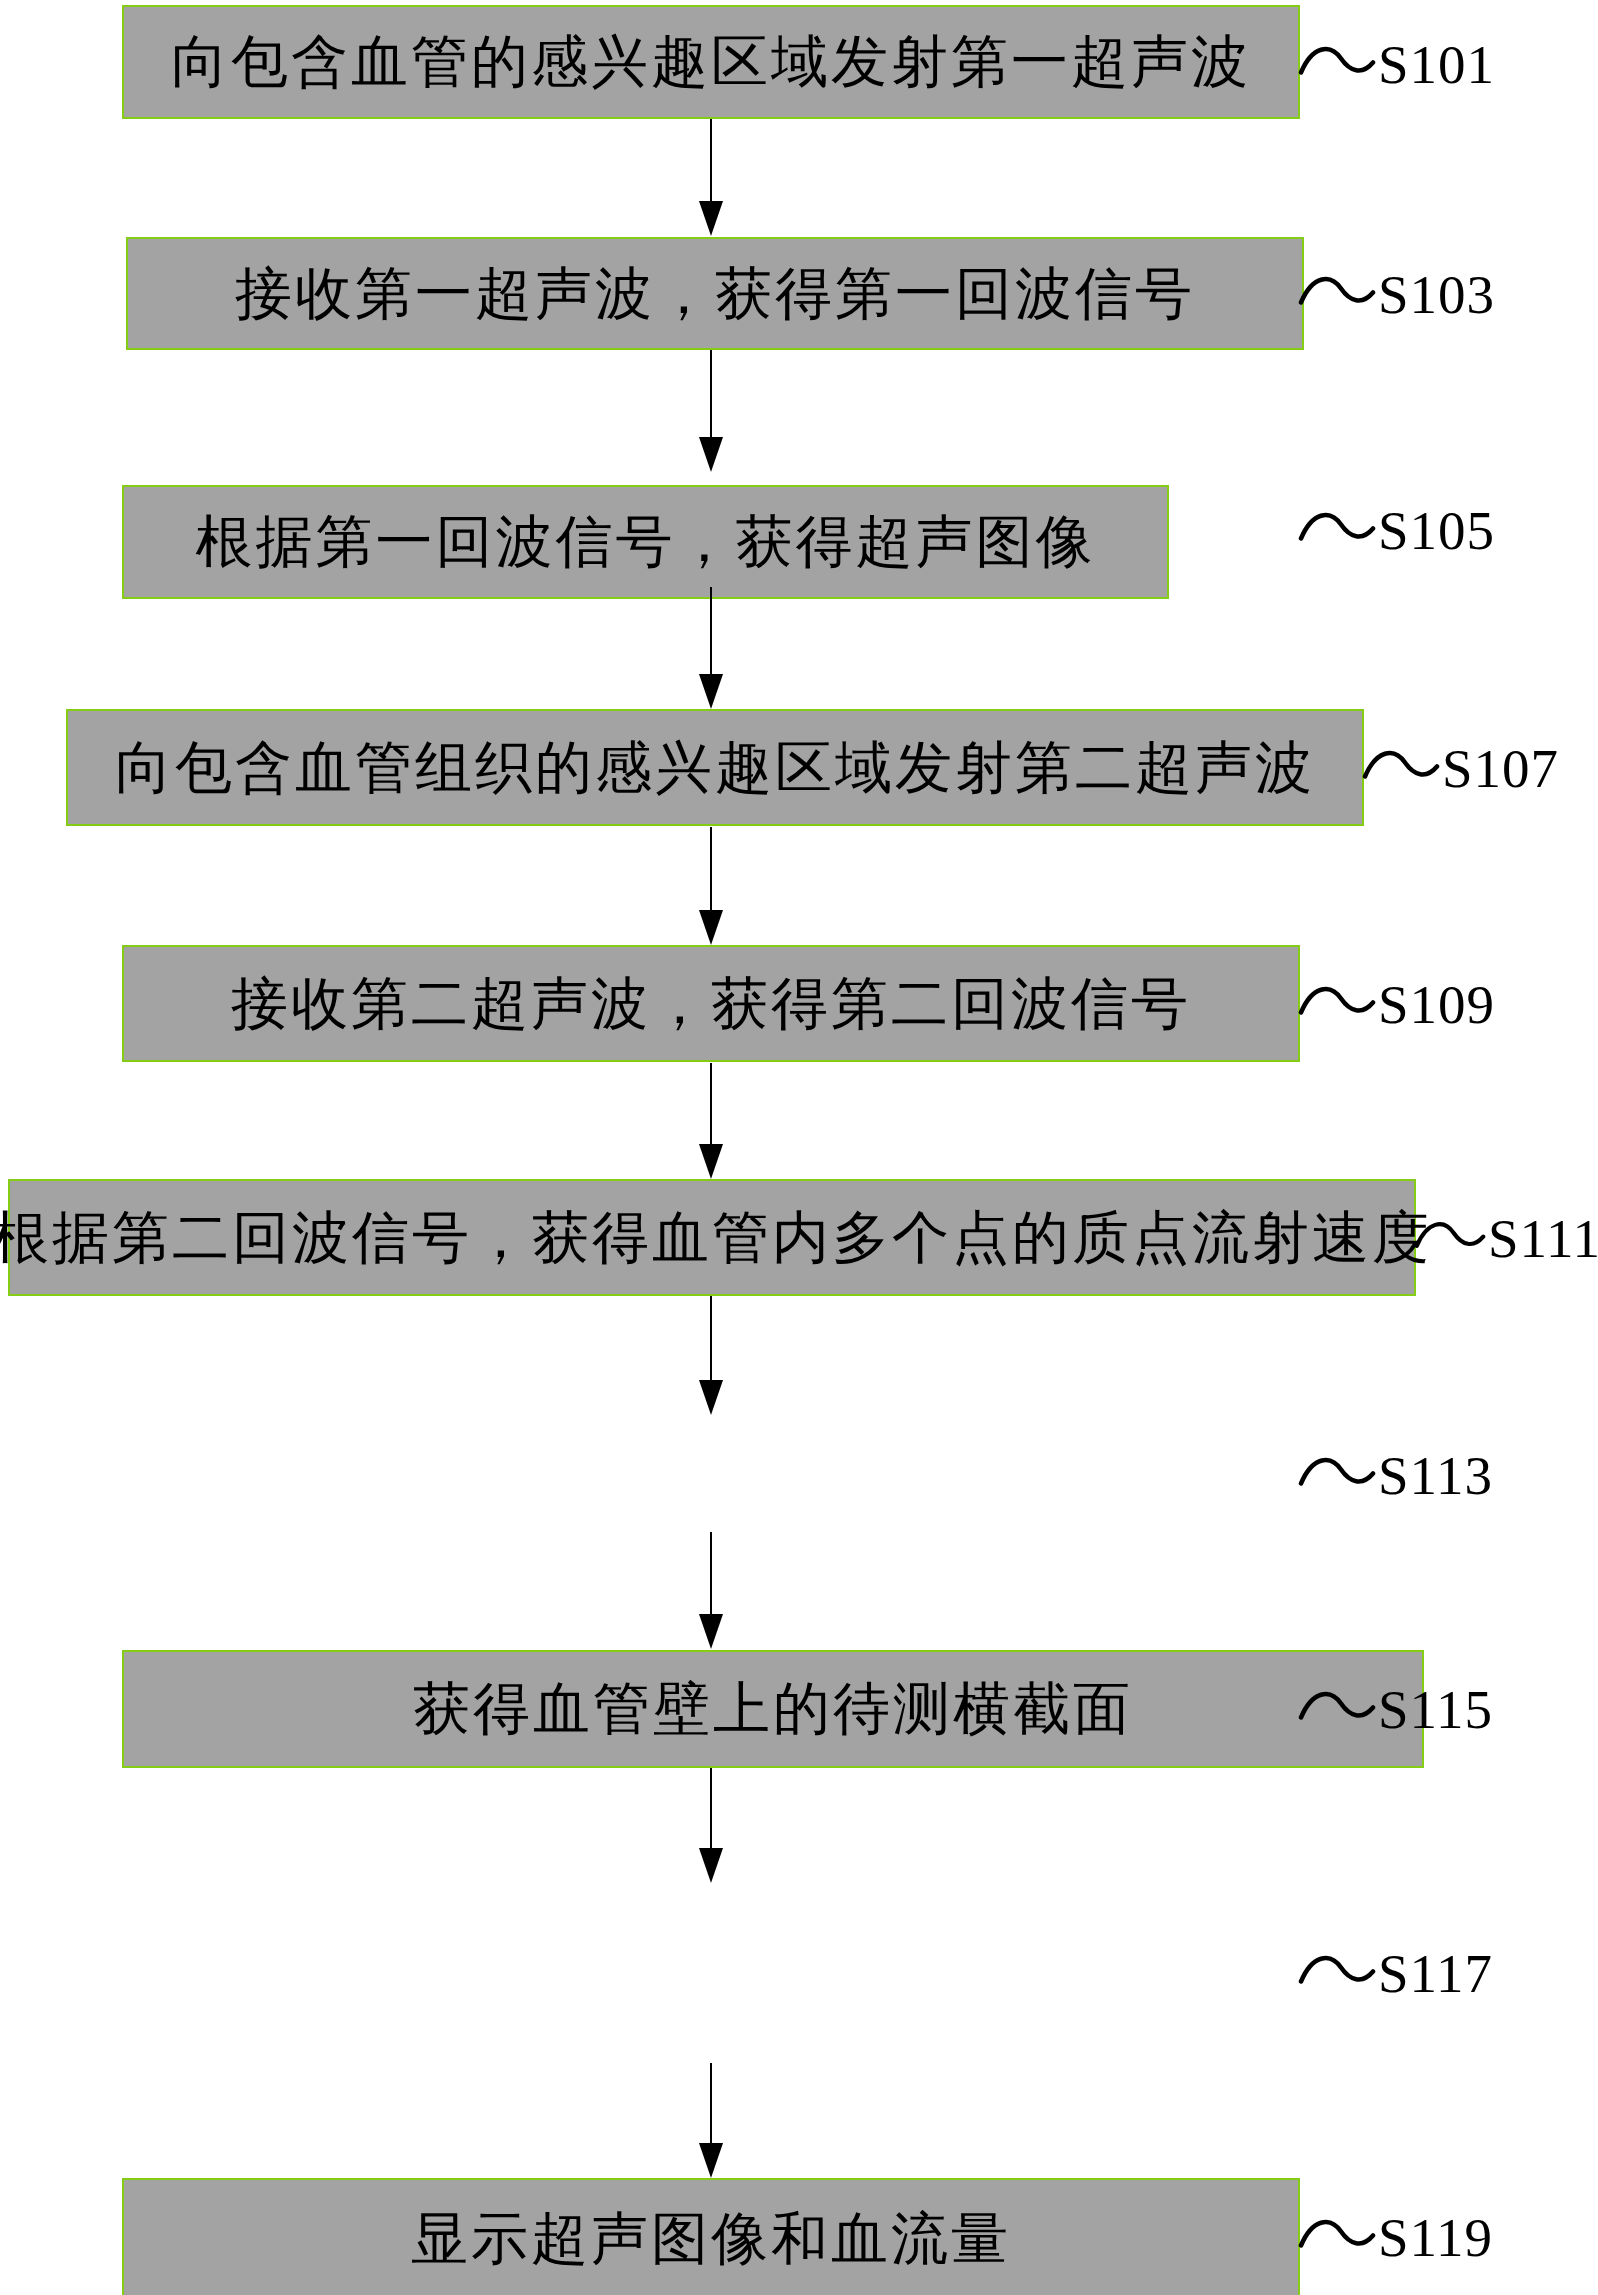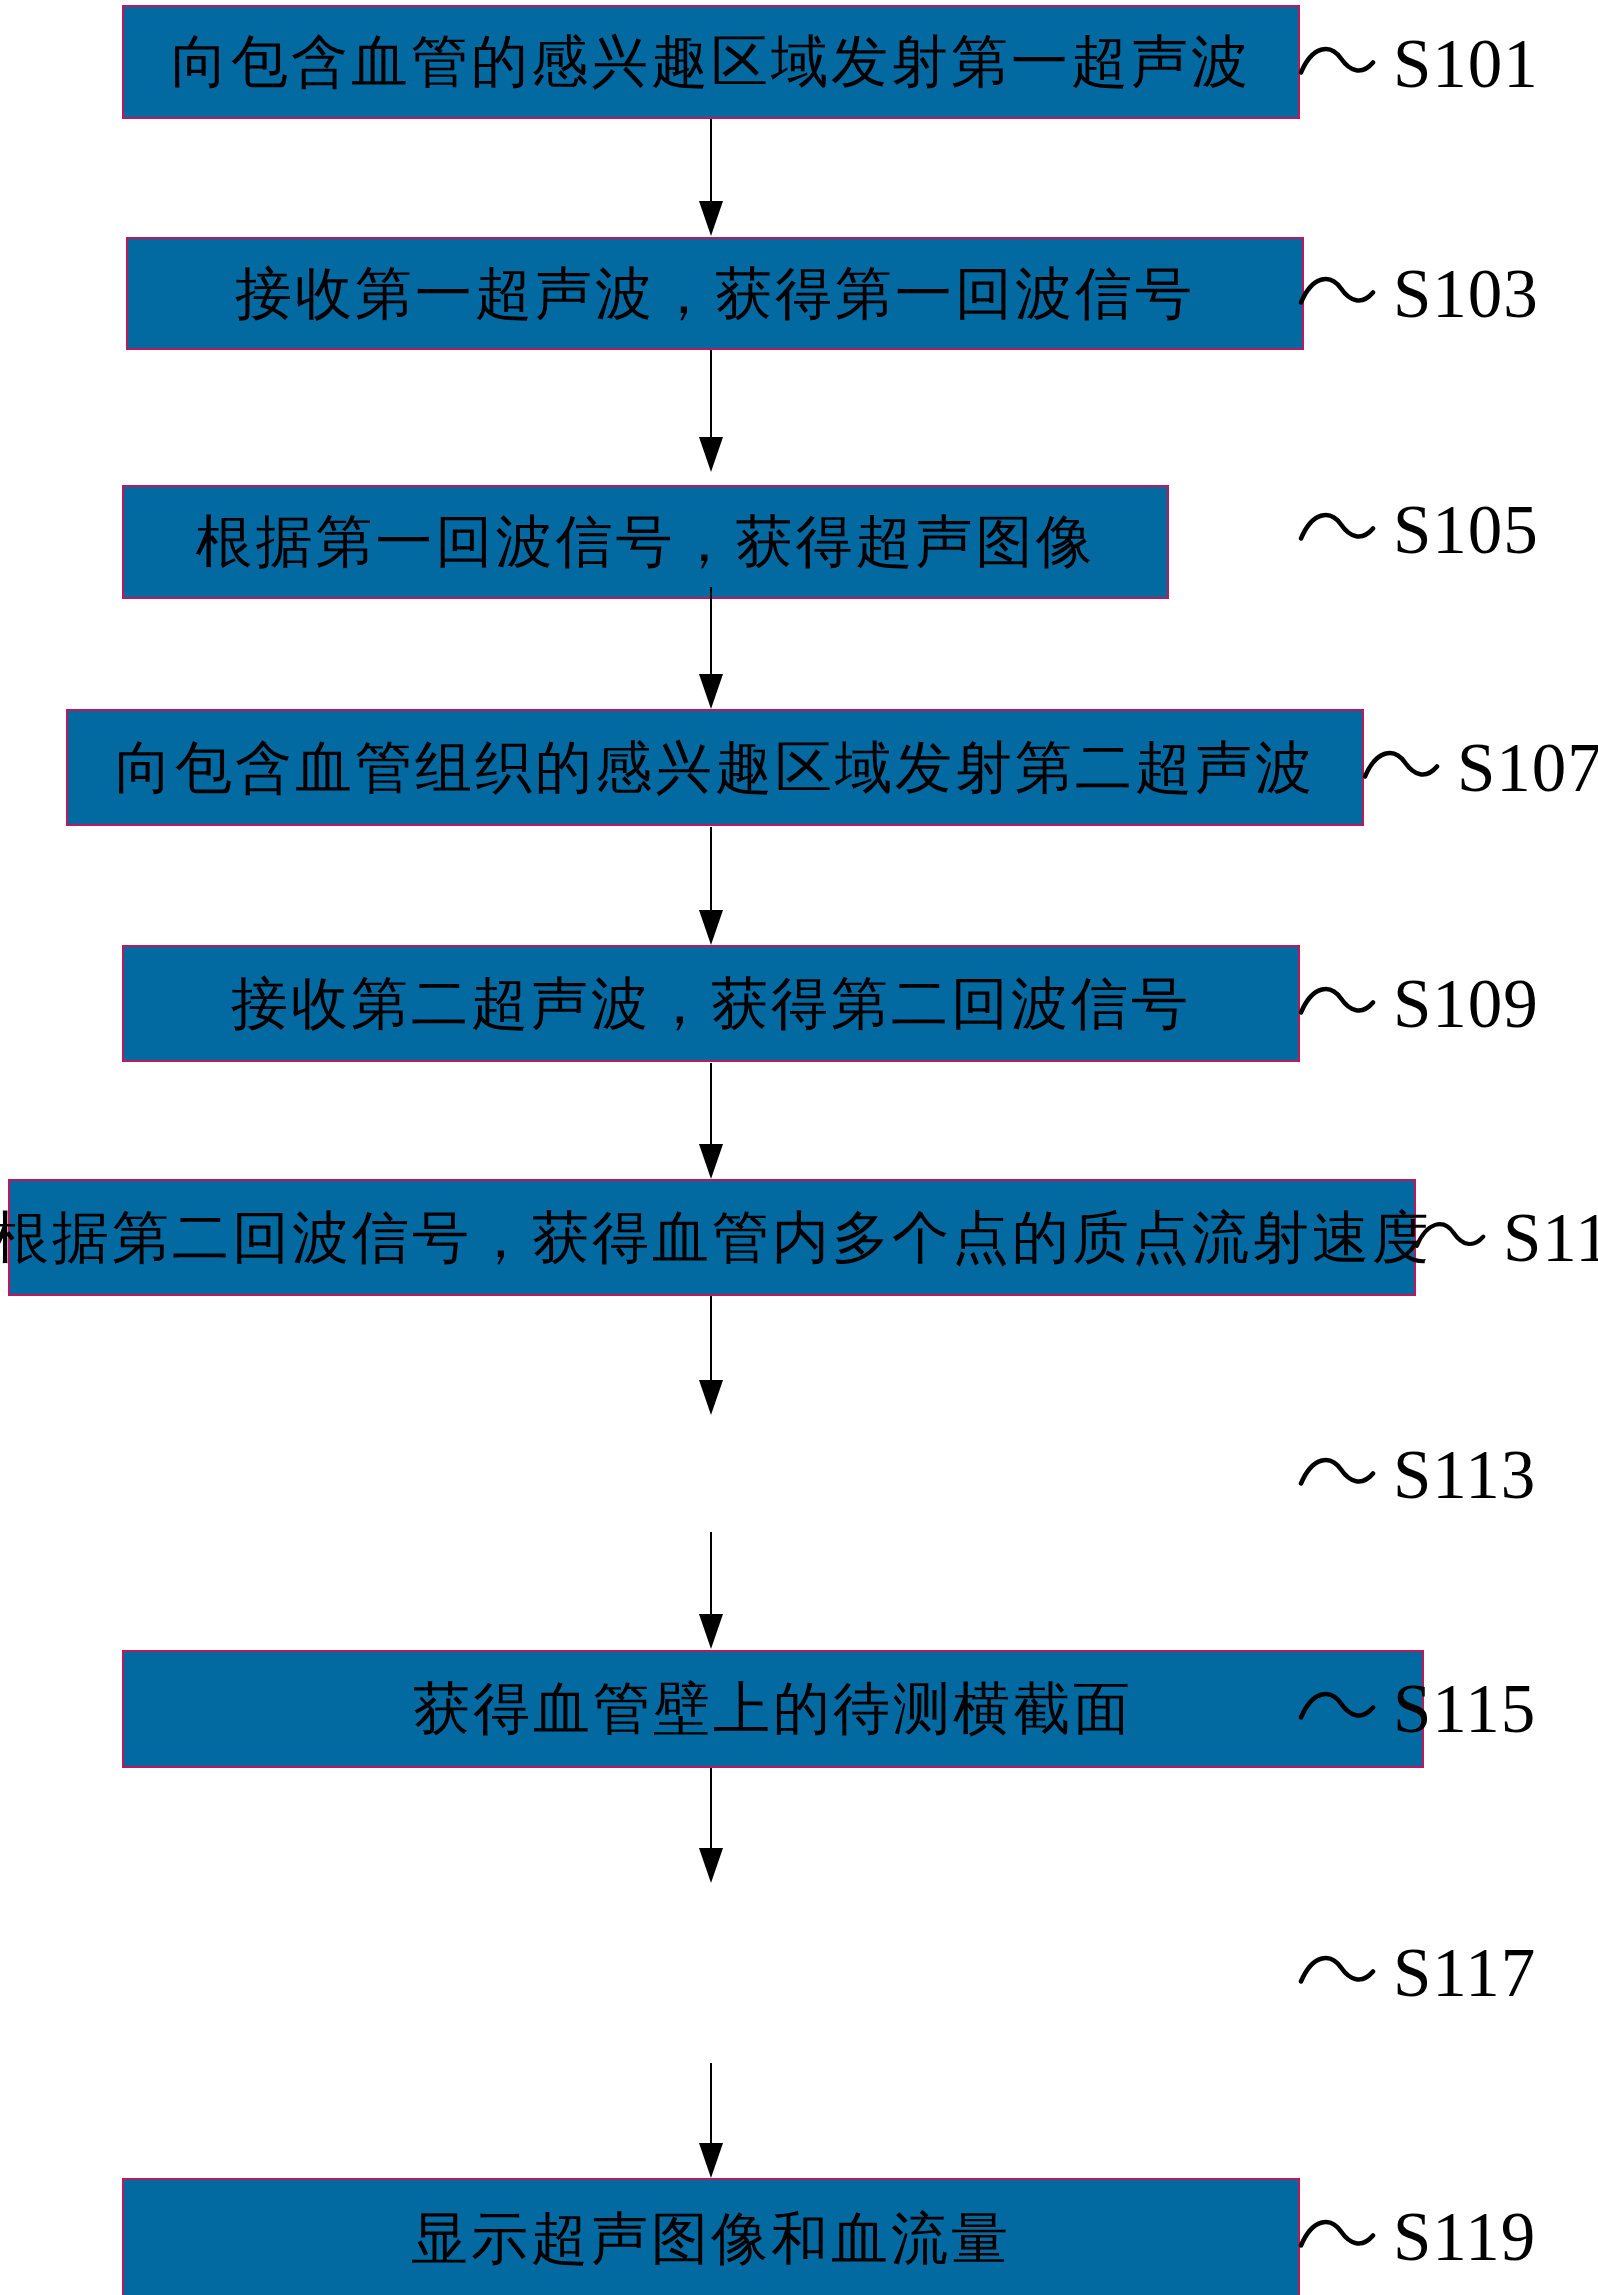--- a/index.html
+++ b/index.html
@@ -15,8 +15,8 @@
   .box {
     position: absolute;
     box-sizing: border-box;
-    border: 2px solid #be185d;
-    background: #0369a1;
+    border: 2px solid #84cc16;
+    background: #a3a3a3;
     display: flex;
     flex-direction: column;
     align-items: center;

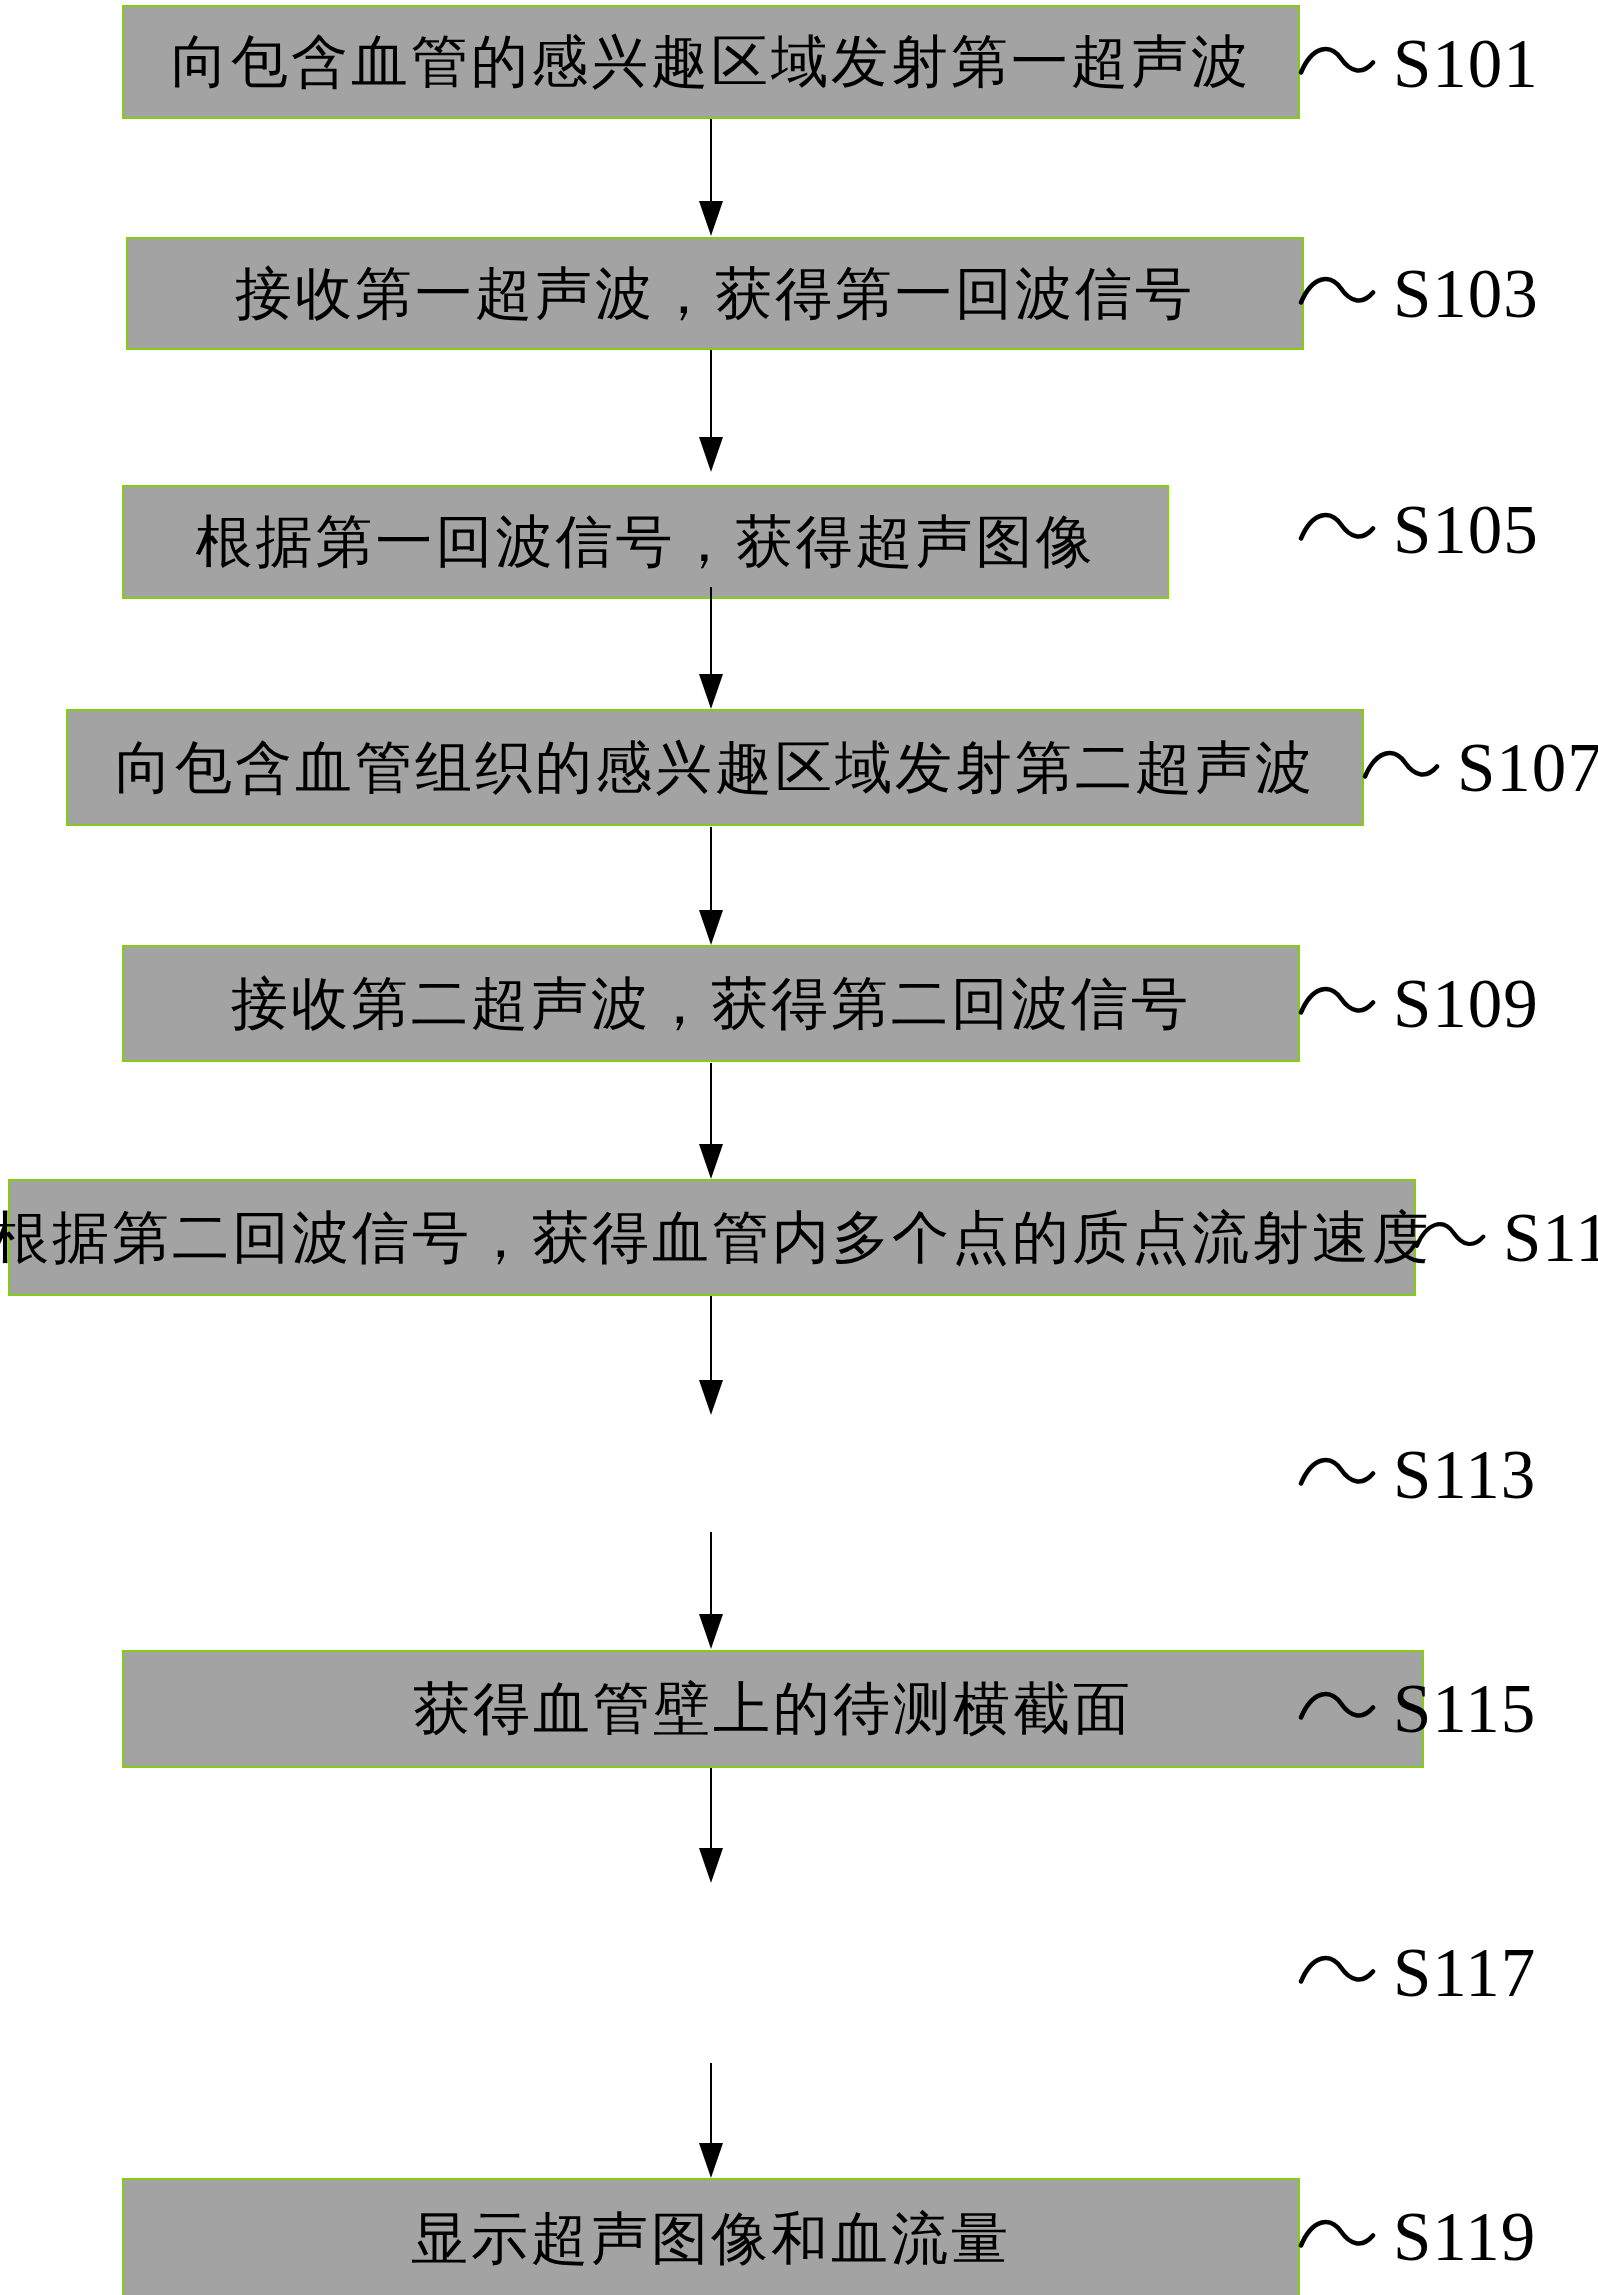--- a/index.html
+++ b/index.html
@@ -54,7 +54,7 @@
     white-space: nowrap;
   }
   .slabel svg { display: block; margin-right: 2px; }
-  .slabel .sid { font-size: 69px; line-height: 1; letter-spacing: 1px; margin-left: 15px; }
+  .slabel .sid { font-size: 55px; line-height: 1; letter-spacing: 1px; }
 </style>
 </head>
 <body>

